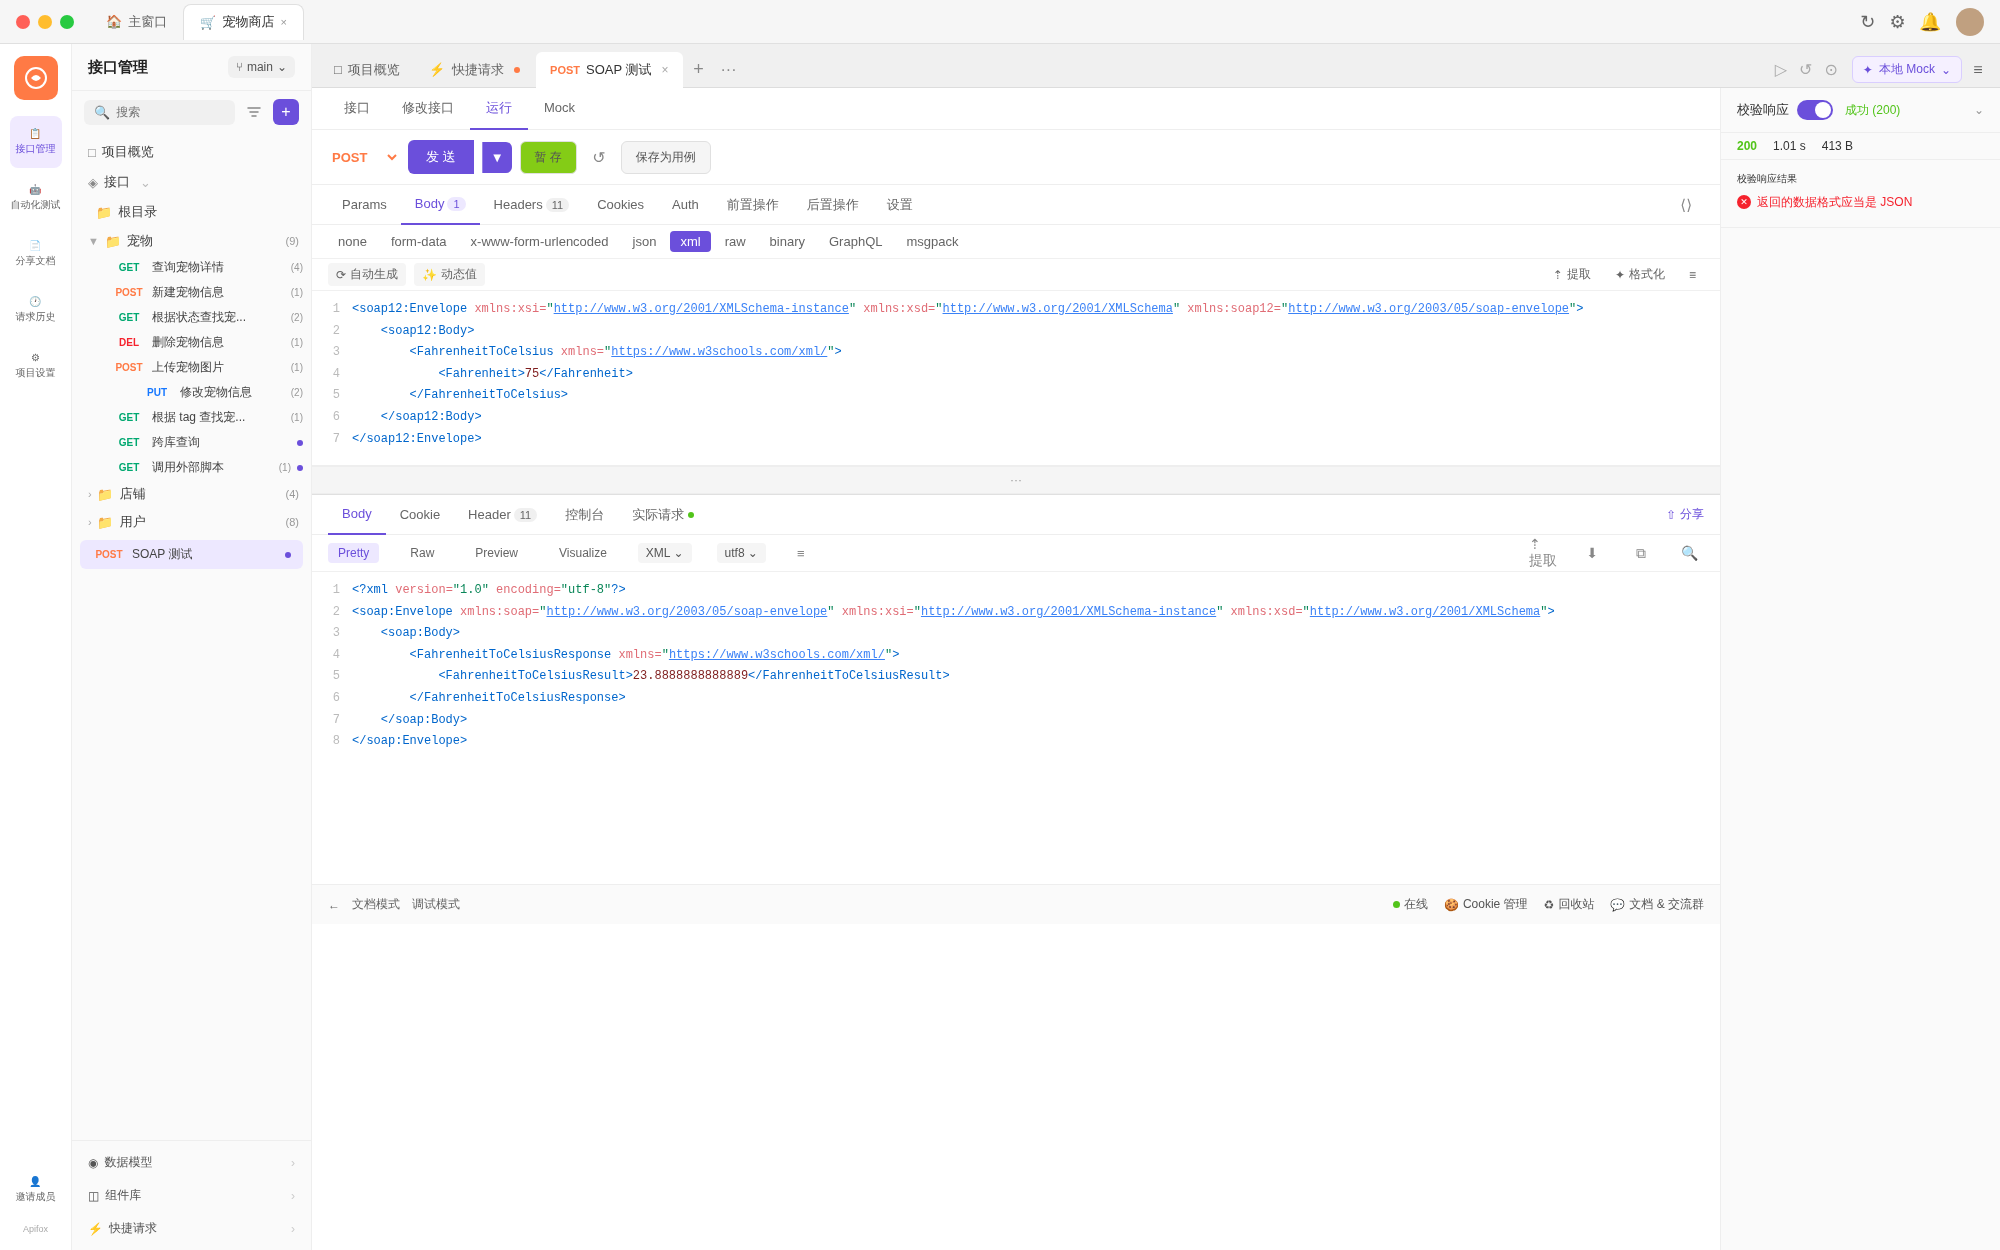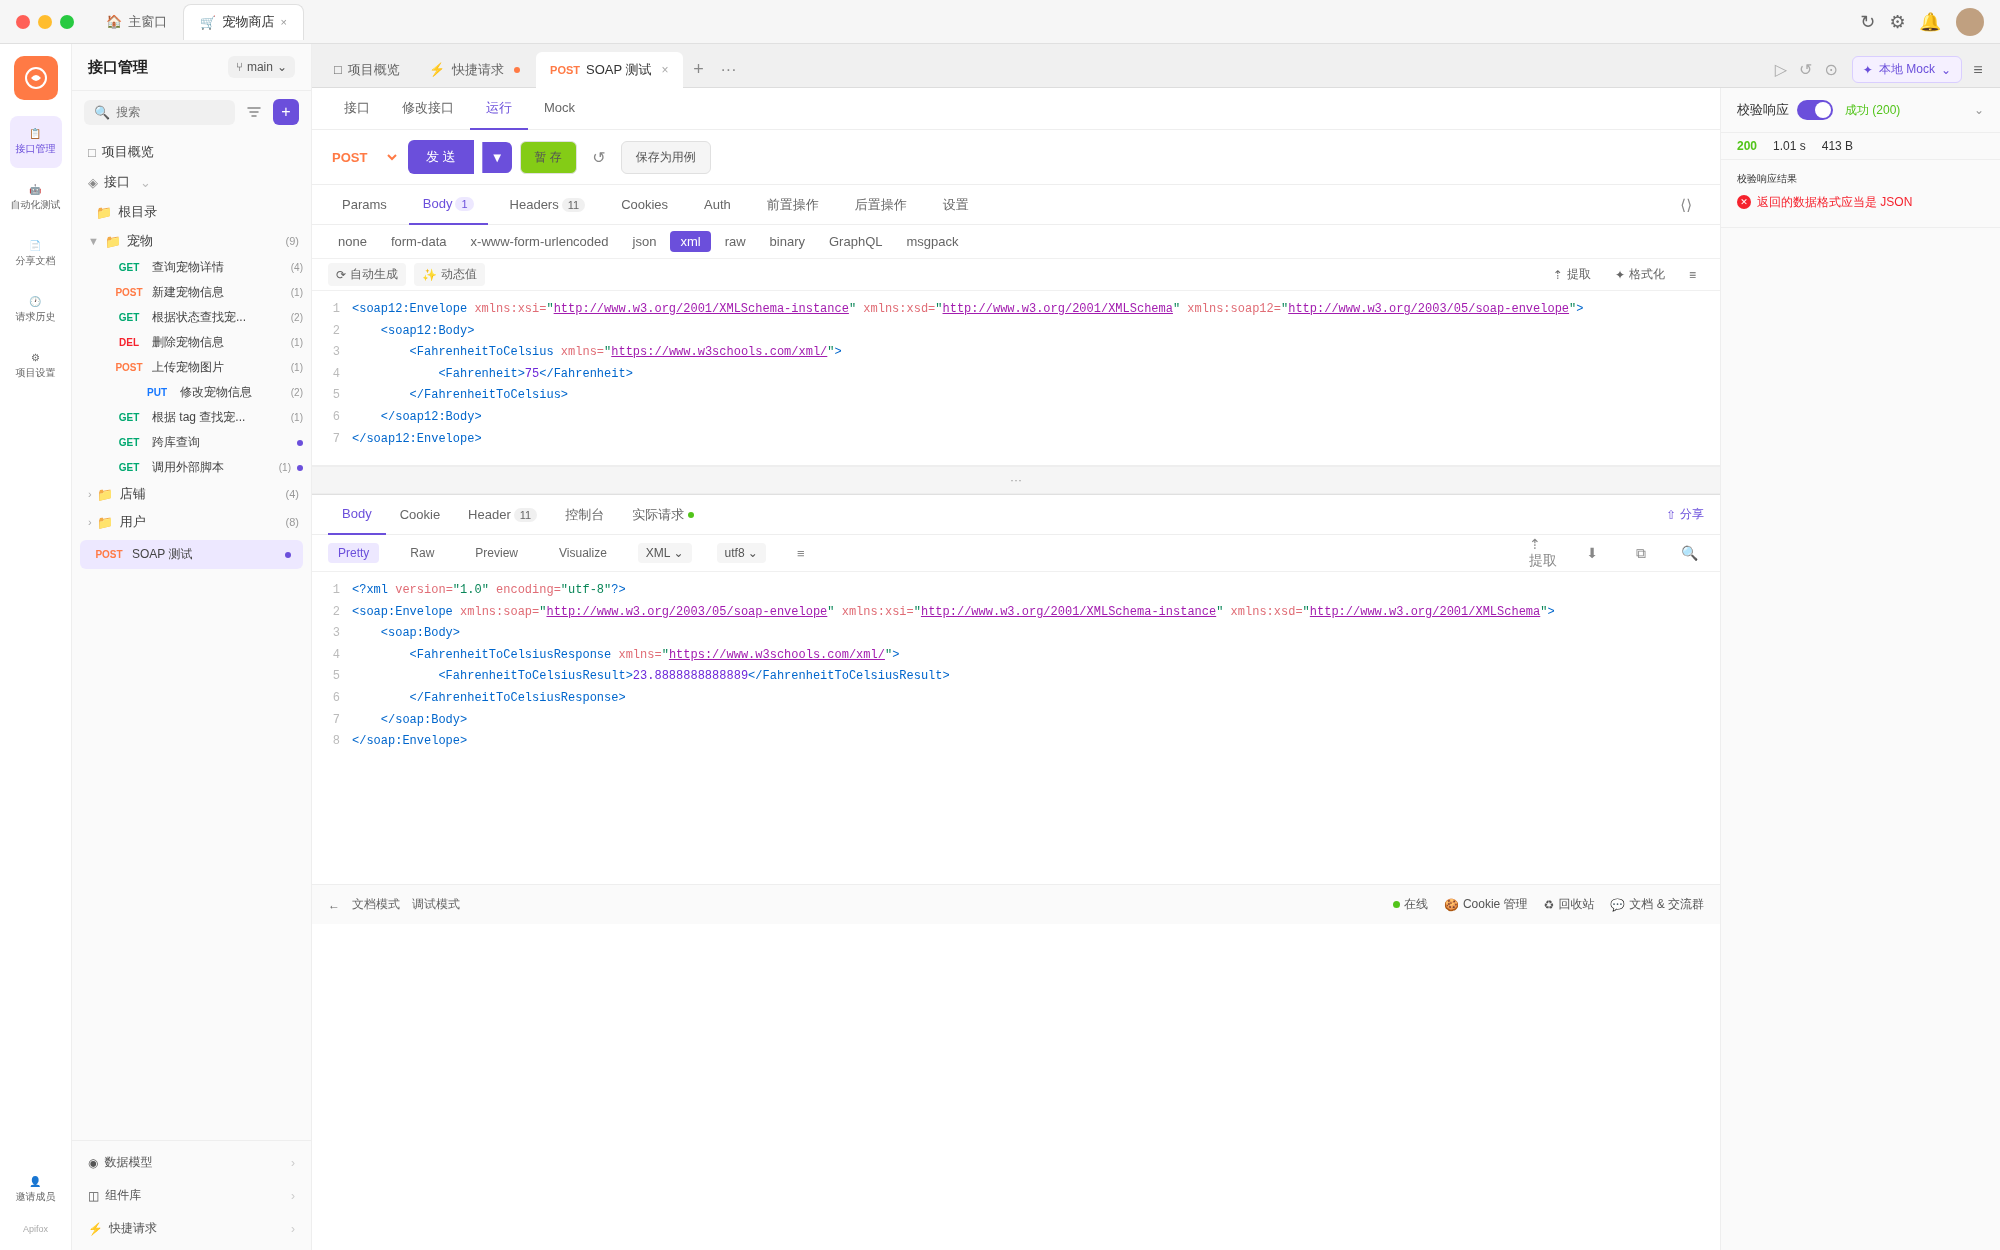--- a/index.html
+++ b/index.html
@@ -83,7 +83,7 @@
     .save-temp-btn { background: #84cc16; border: 1px solid #e0e0e0; border-radius: 6px; padding: 7px 14px; font-size: 12px; color: #555; cursor: pointer; display: flex; align-items: center; gap: 4px; }
     .reset-btn { width: 28px; height: 28px; display: flex; align-items: center; justify-content: center; color: #888; cursor: pointer; font-size: 16px; }
     .save-example-btn { background: #f5f5f5; border: 1px solid #e0e0e0; border-radius: 6px; padding: 7px 14px; font-size: 12px; color: #555; cursor: pointer; }
-    .req-sub-tabs { display: flex; align-items: center; padding: 0 16px; border-bottom: 1px solid #eee; height: 40px; gap: 8px; }
+    .req-sub-tabs { display: flex; align-items: center; padding: 0 16px; border-bottom: 1px solid #eee; height: 40px; gap: 0; }
     .req-sub-tab { padding: 0 14px; height: 40px; display: flex; align-items: center; font-size: 13px; color: #666; cursor: pointer; }
     .req-sub-tab.active { color: #6b4fdb; border-bottom: 2px solid #6b4fdb; }
     .req-sub-tab-count { background: #f0f0f0; border-radius: 10px; padding: 1px 6px; font-size: 11px; color: #666; margin-left: 3px; }

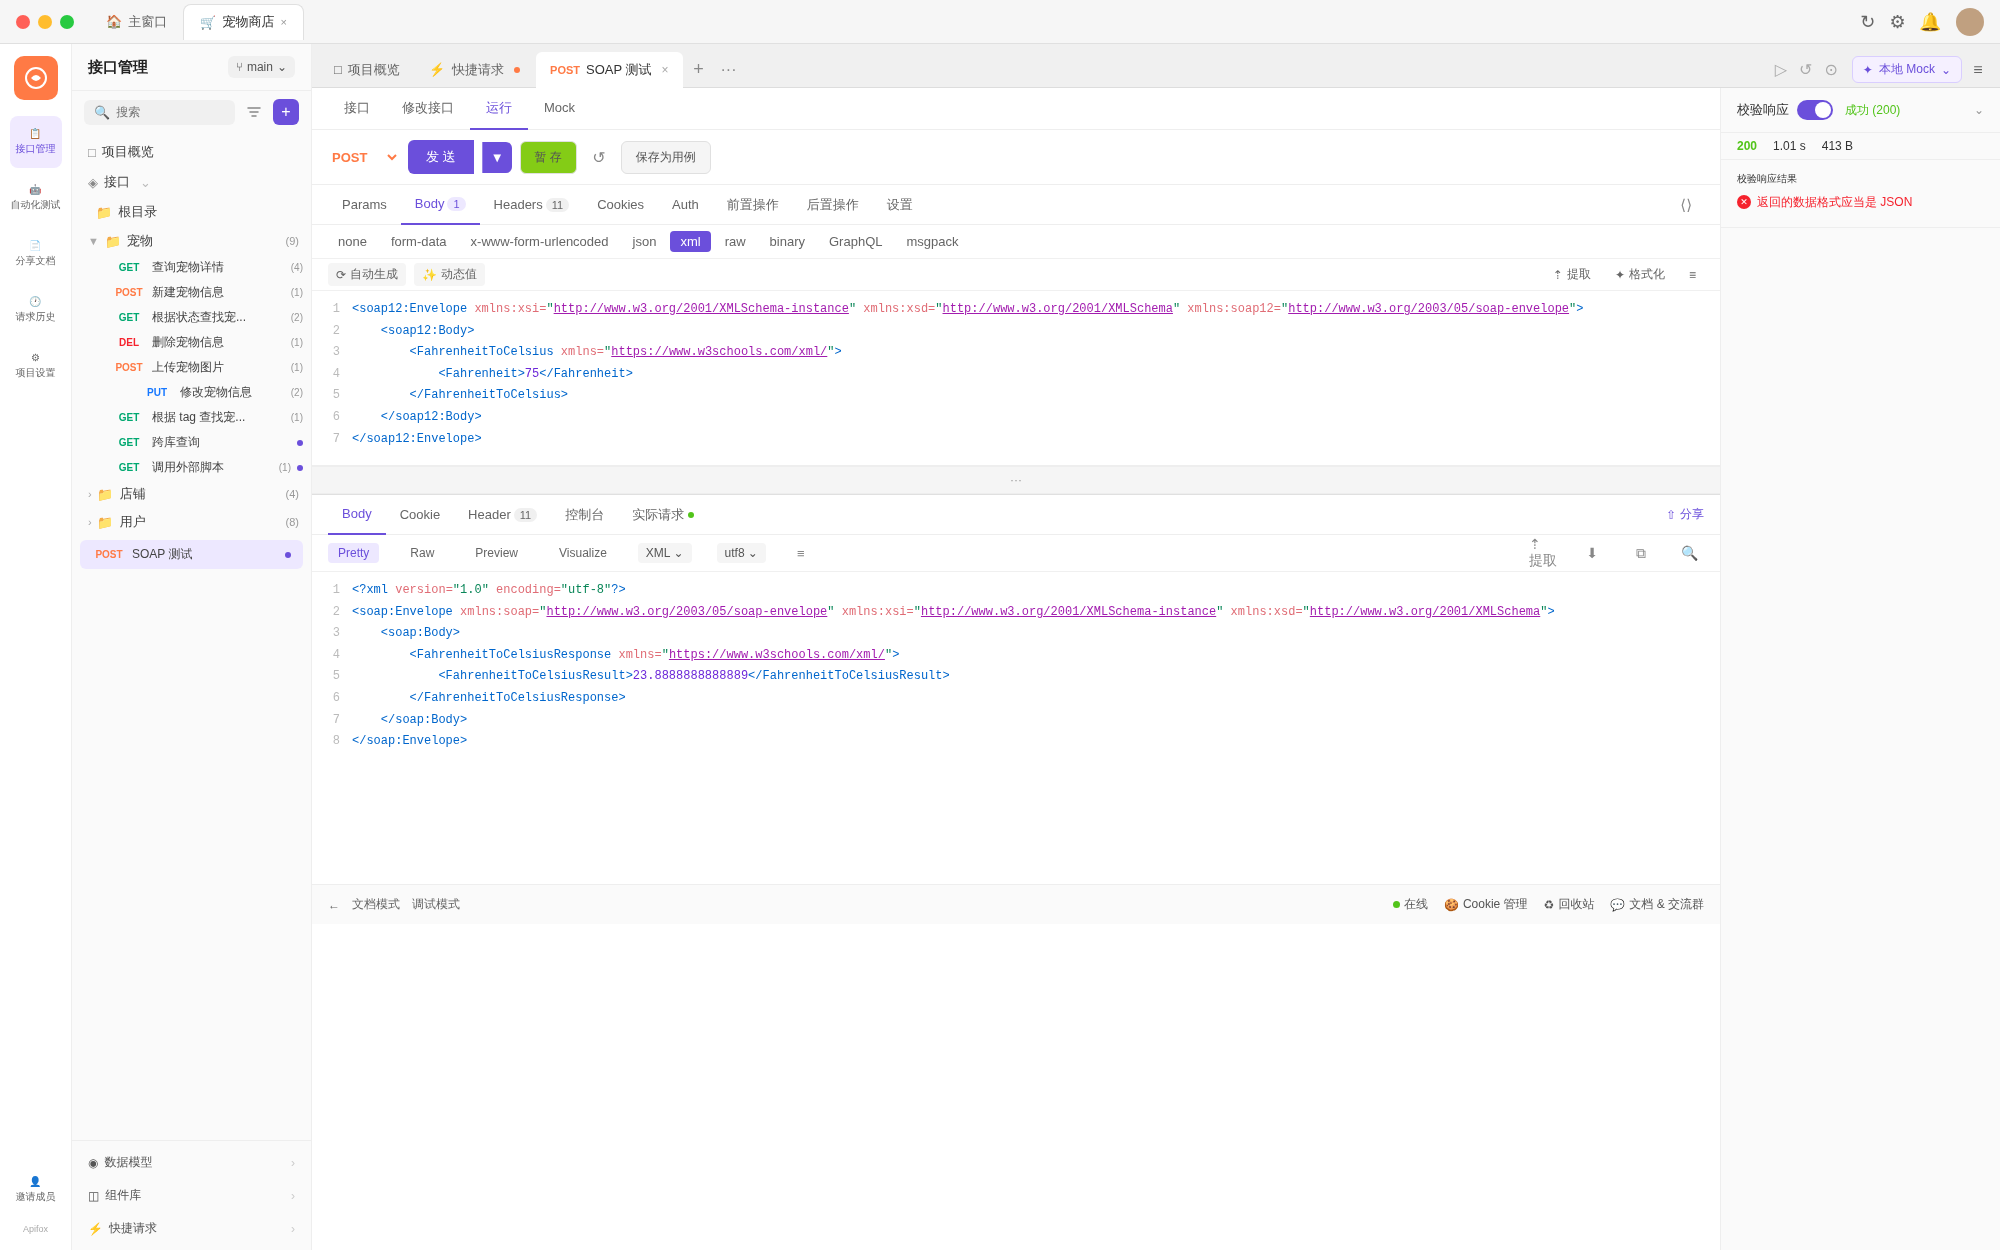--- a/index.html
+++ b/index.html
@@ -109,7 +109,7 @@
     .xml-attr { color: #e06c75; }
     .xml-val { color: #098658; }
     .xml-text { color: #6d28d9; text-align: center; }
-    .xml-url { color: #a21caf; text-decoration: underline; }
+    .xml-url { color: #3b82f6; text-decoration: underline; }
 
     
     .split-divider { height: 28px; background: #f5f5f5; border-top: 1px solid #eee; border-bottom: 1px solid #eee; display: flex; align-items: center; justify-content: center; color: #999; font-size: 12px; gap: 8px; cursor: row-resize; }

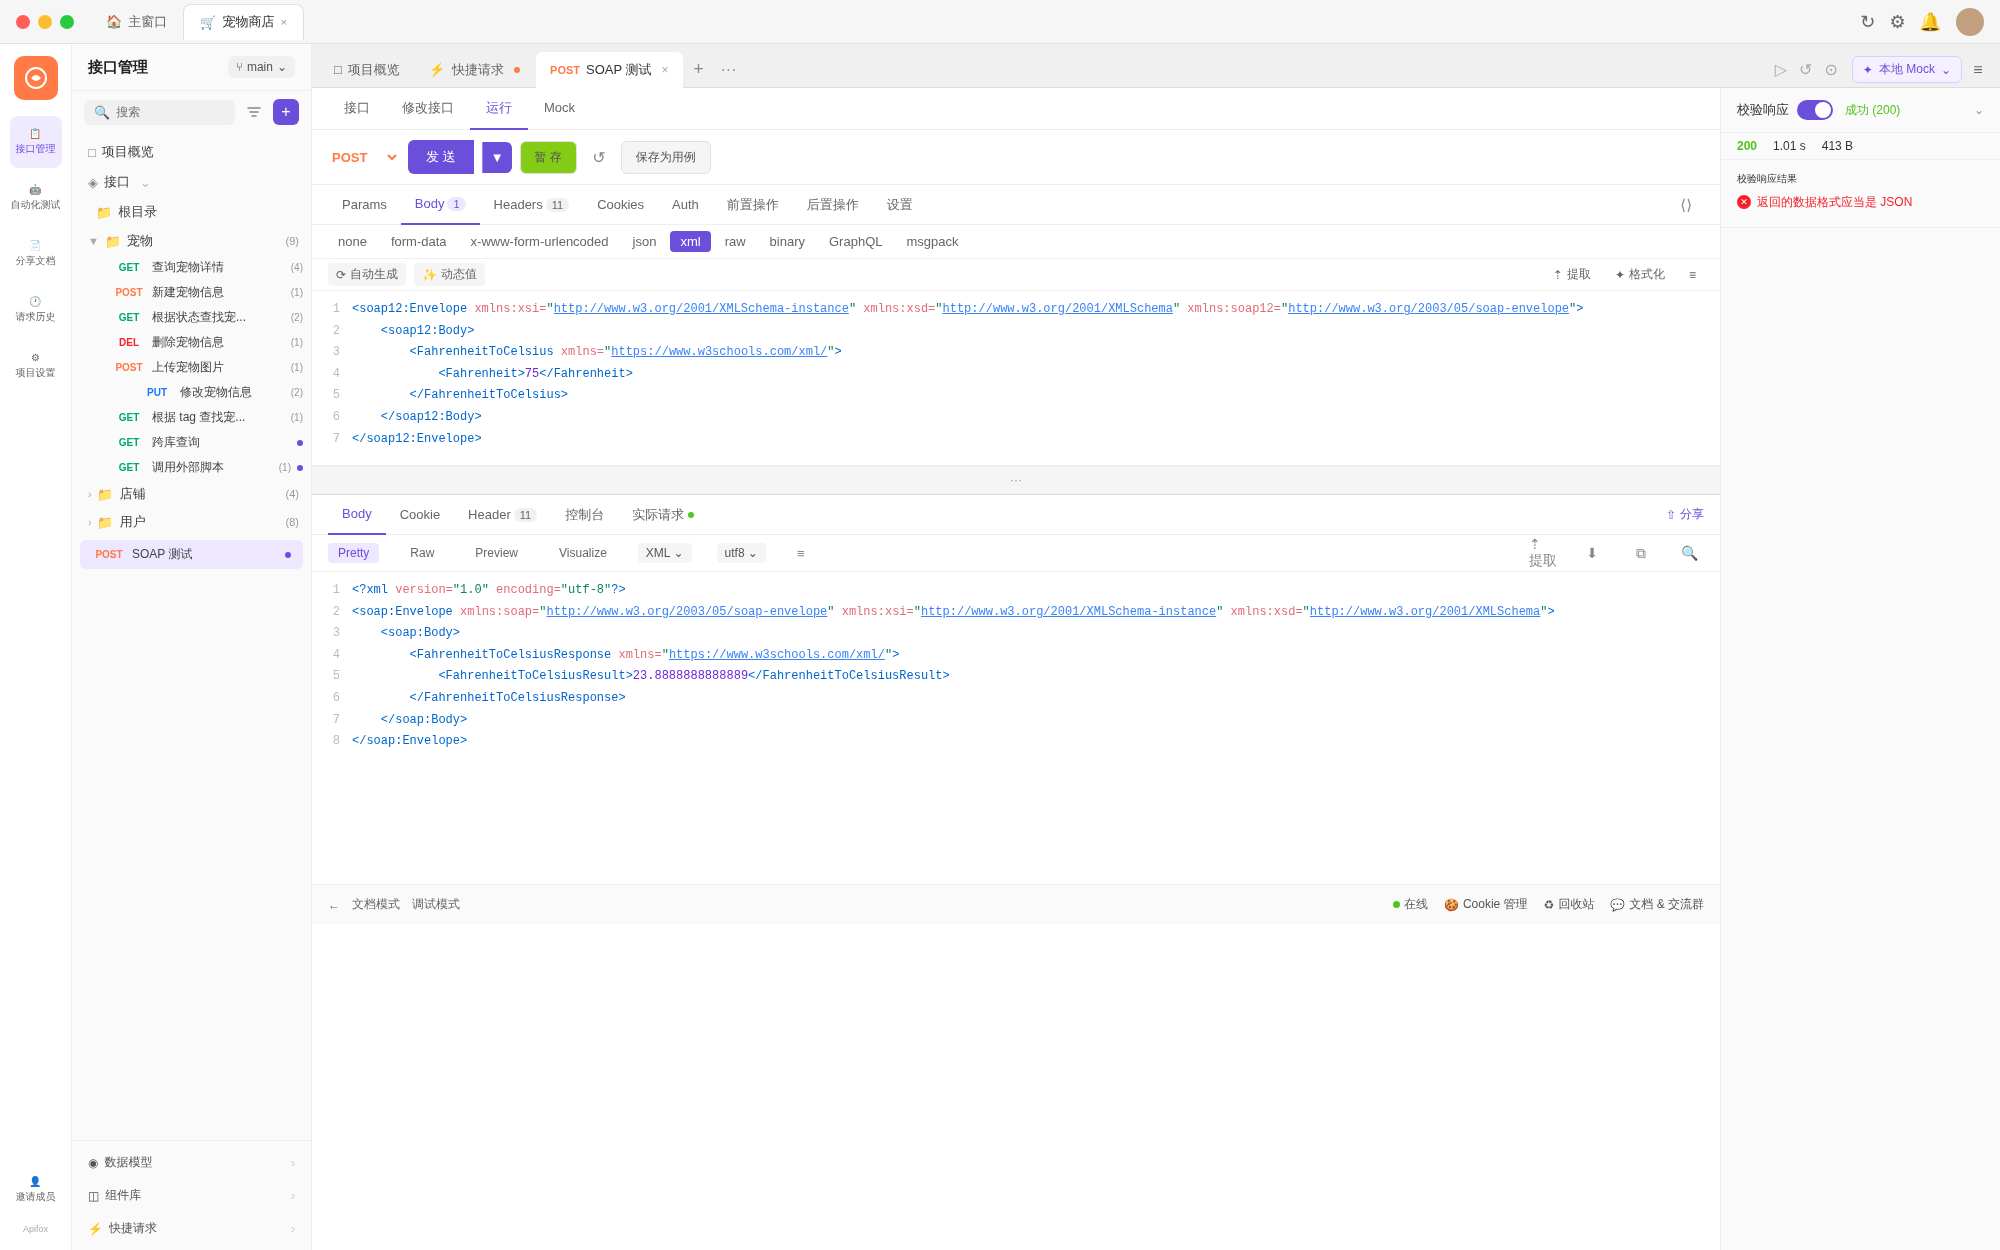--- a/index.html
+++ b/index.html
@@ -108,7 +108,7 @@
     .xml-tag { color: #0066cc; }
     .xml-attr { color: #e06c75; }
     .xml-val { color: #098658; }
-    .xml-text { color: #6d28d9; text-align: center; }
+    .xml-text { color: #7f1d1d; text-align: center; }
     .xml-url { color: #3b82f6; text-decoration: underline; }
 
     

